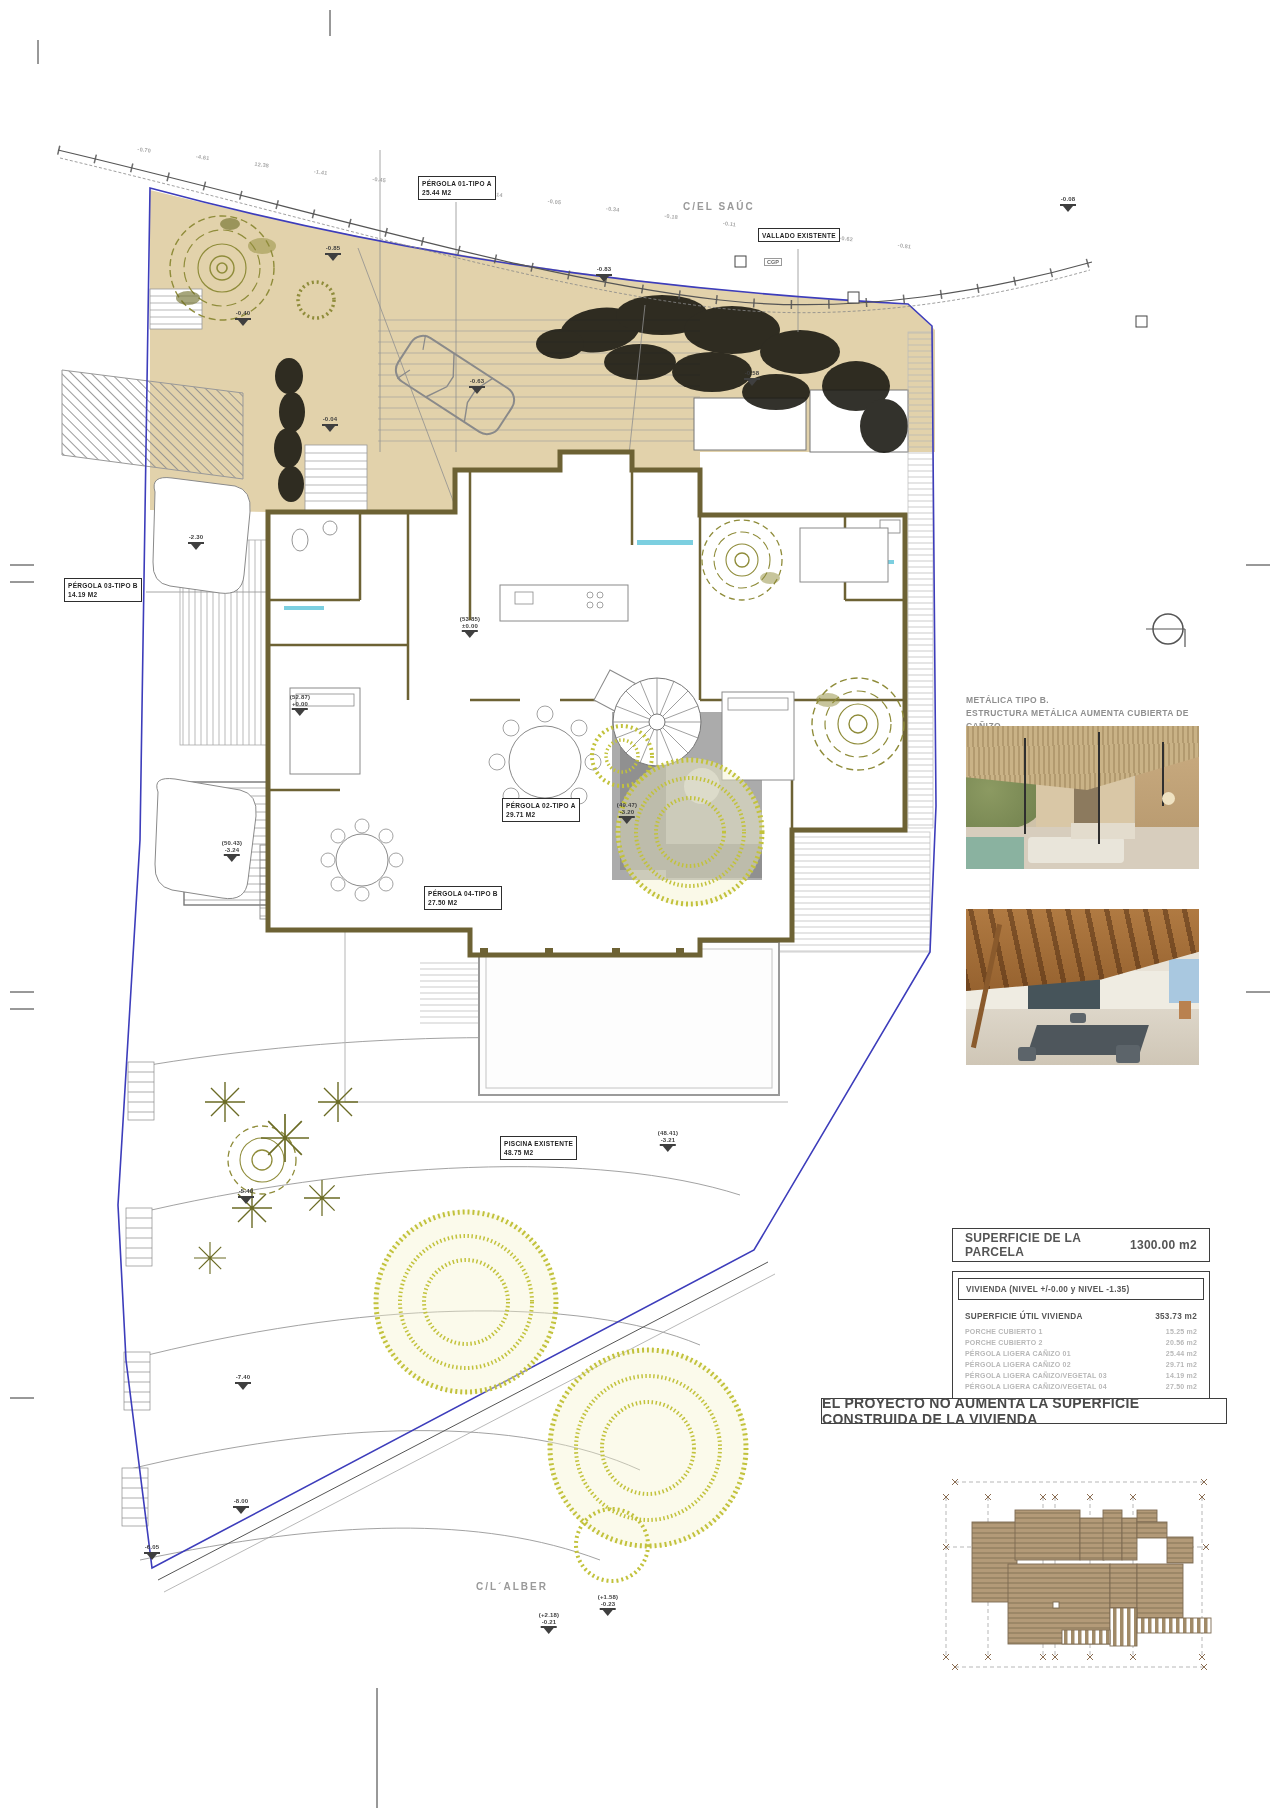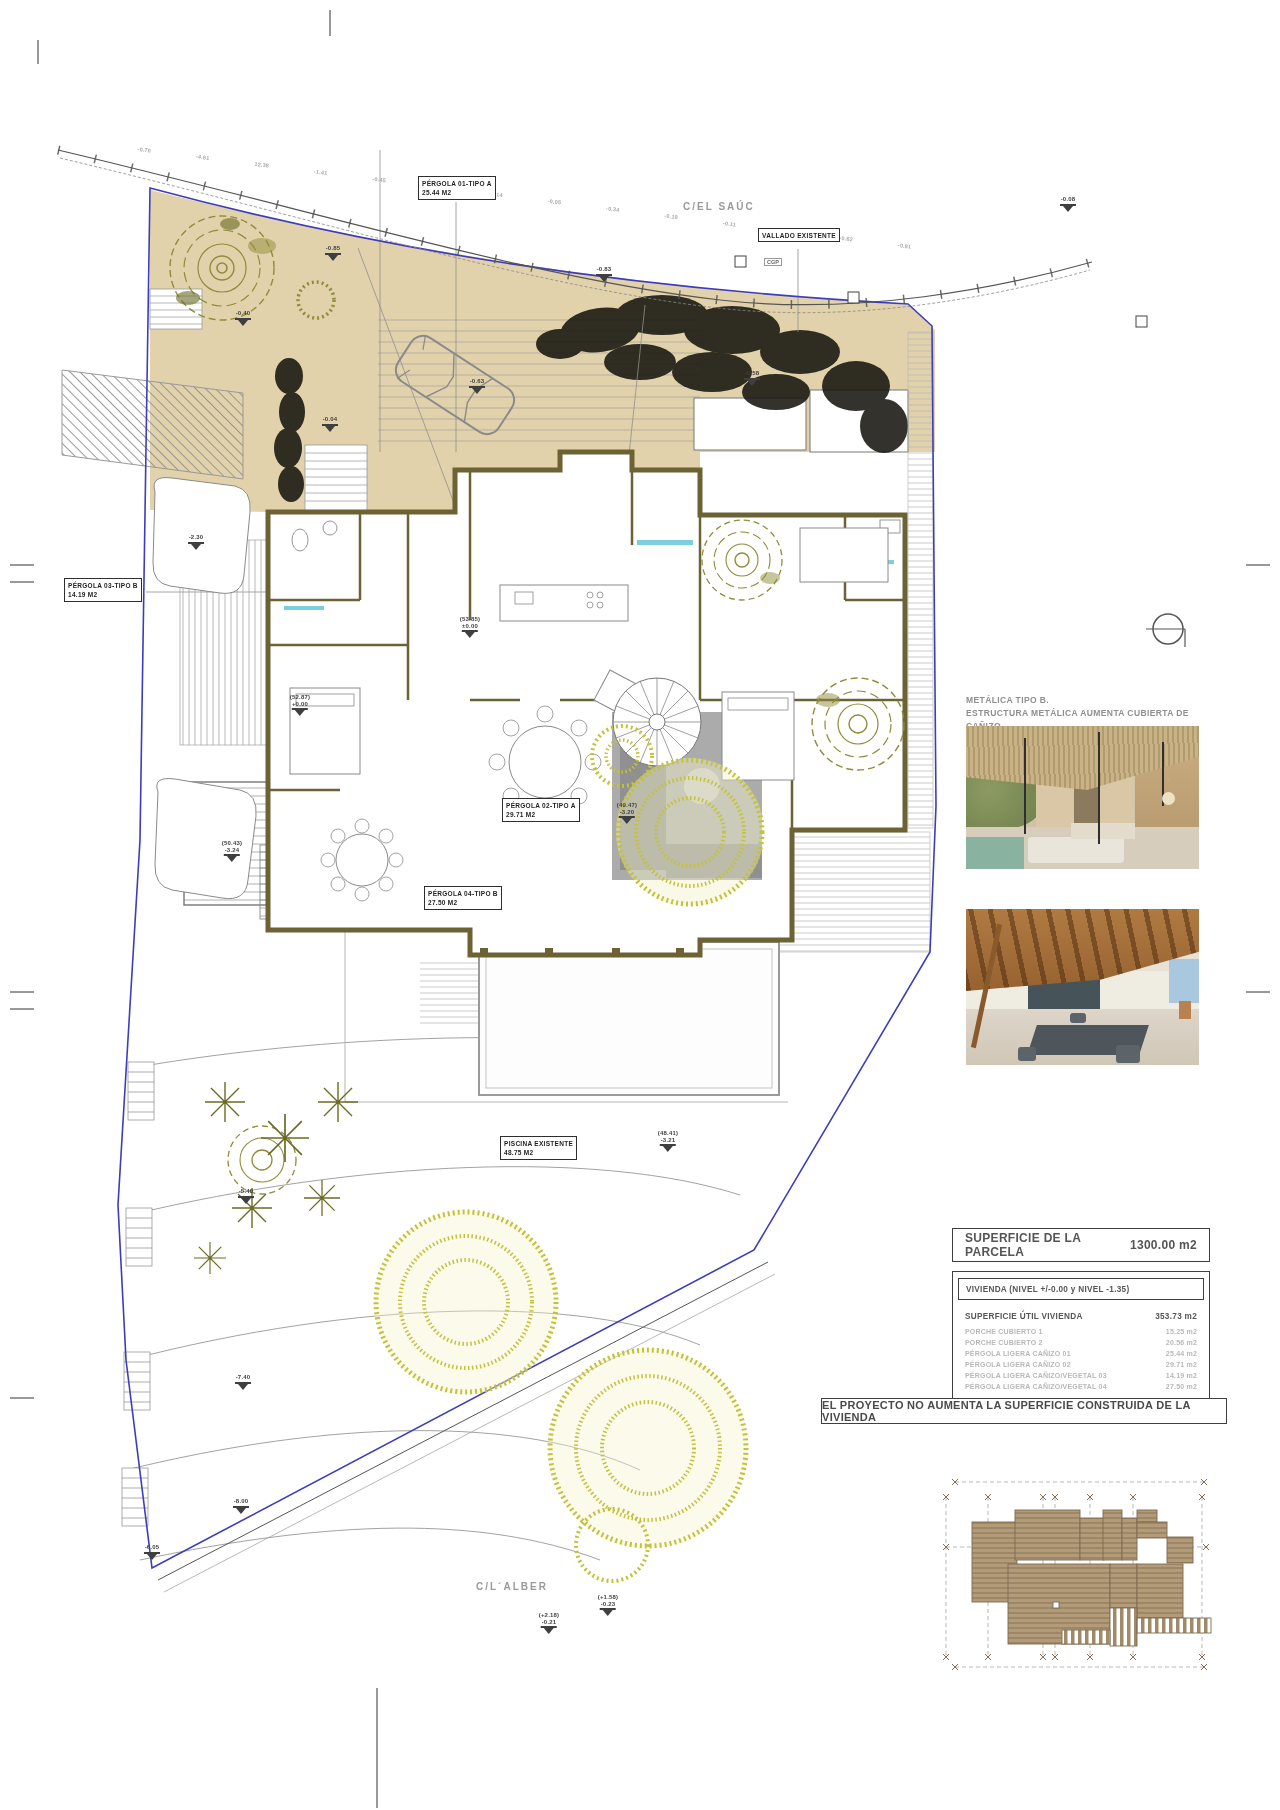--- a/index.html
+++ b/index.html
@@ -82,7 +82,7 @@
   .val{white-space:nowrap;}
 
   .banner{position:absolute;left:821px;top:1398px;width:404px;height:24px;border:1.2px solid #3e3e3e;
-          display:flex;align-items:center;justify-content:center;font-size:11px;letter-spacing:.3px;color:#4a4a4a;background:#fff;}
+          display:flex;align-items:center;justify-content:center;font-size:14px;letter-spacing:.3px;color:#4a4a4a;background:#fff;}
 
   .roof-svg{position:absolute;left:938px;top:1452px;}
   .north-svg{position:absolute;left:1146px;top:607px;}

